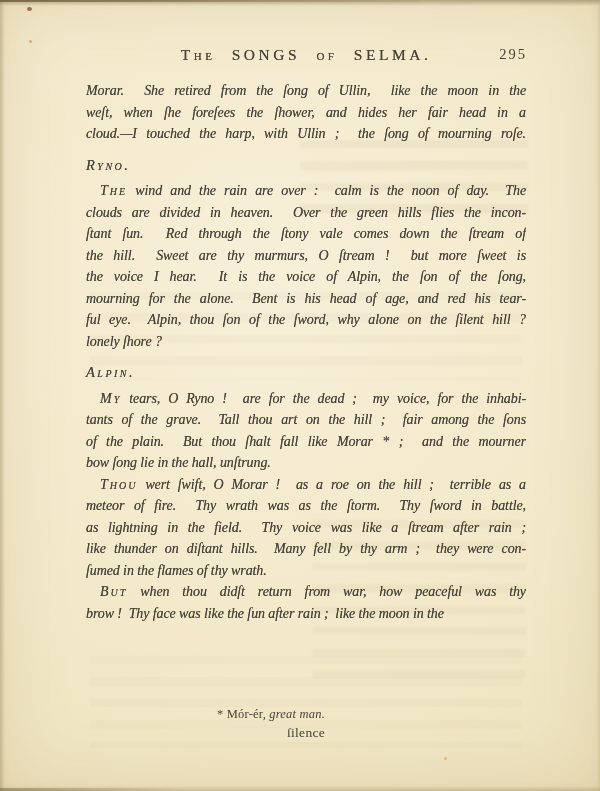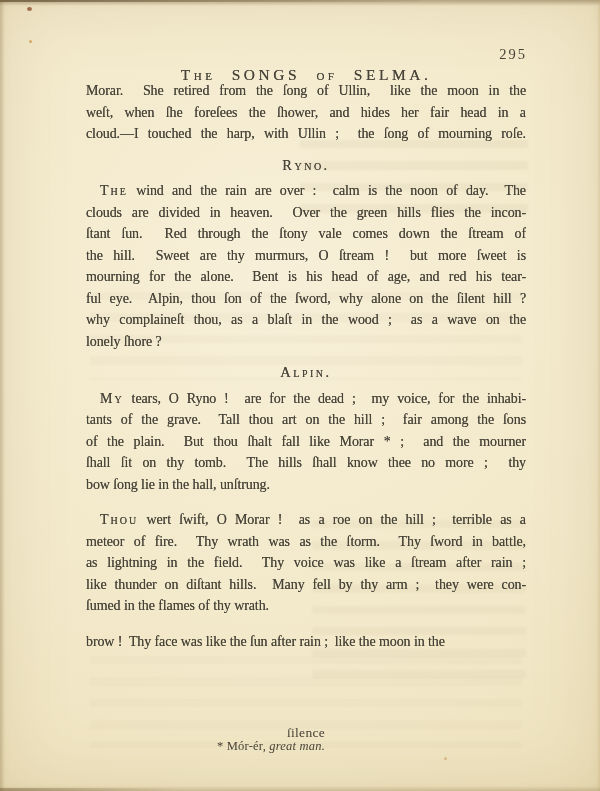--- a/index.html
+++ b/index.html
@@ -52,7 +52,6 @@
     text-align:center;font-variant:small-caps;font-size:15.5px;
     letter-spacing:3.5px;word-spacing:9px;line-height:22px;
     text-shadow:0 0 .5px rgba(71,67,56,.85);
-    margin-top:20px;
   }
   .page-number{position:absolute;right:-1px;top:2px;font-size:14.5px;letter-spacing:2px;}
 

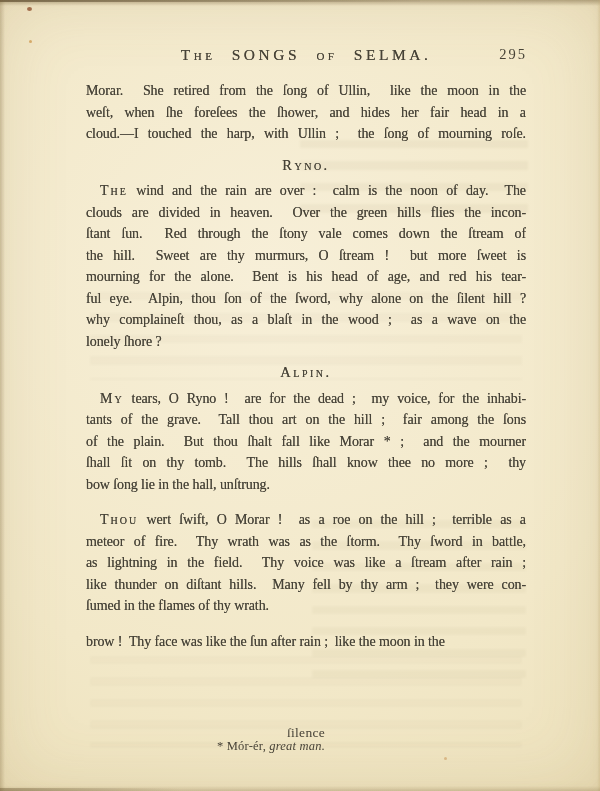--- a/index.html
+++ b/index.html
@@ -56,7 +56,7 @@
   .page-number{position:absolute;right:-1px;top:2px;font-size:14.5px;letter-spacing:2px;}
 
   
-  .text-block{position:absolute;top:80px;left:86px;width:440px;}
+  .text-block{position:absolute;top:80px;left:86px;width:440px;font-style:italic;}
   .line{
     height:21.5px;line-height:21.5px;font-size:14px;letter-spacing:-.1px;
     text-align:justify;text-align-last:justify;white-space:pre-wrap;overflow:hidden;

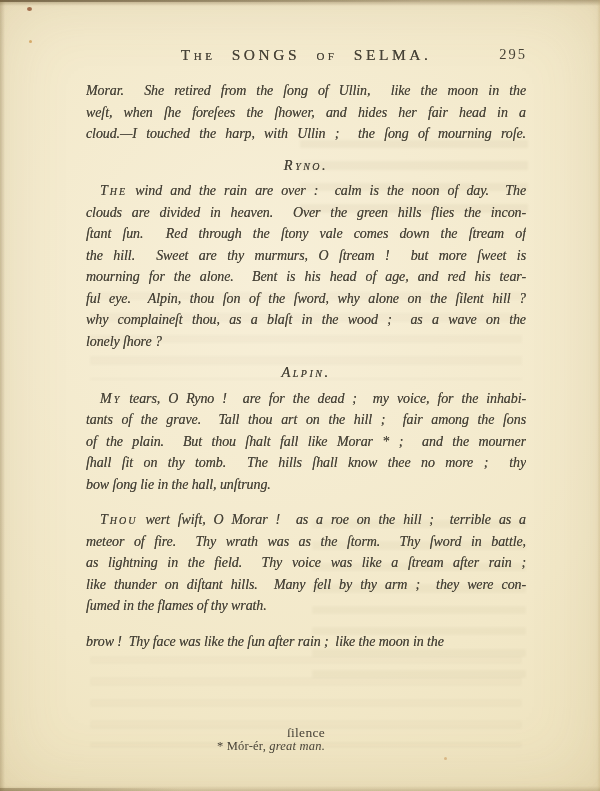--- a/index.html
+++ b/index.html
@@ -67,7 +67,7 @@
   .lead{font-variant:small-caps;letter-spacing:2px;}
   .heading{
     line-height:21.5px;font-size:14.5px;font-variant:small-caps;
-    letter-spacing:2.5px;text-align:center;margin:10px 0 4px 0;
+    letter-spacing:2.5px;text-align:left;margin:10px 0 4px 0;
     text-shadow:0 0 .5px rgba(71,67,56,.85);
   }
   .para + .para{margin-top:14px;}

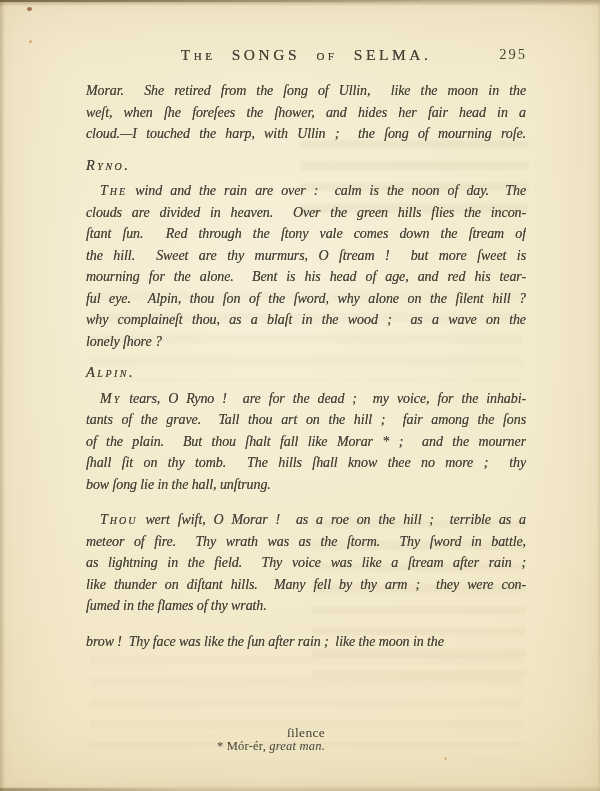--- a/index.html
+++ b/index.html
@@ -119,6 +119,7 @@
         <div class="line">clouds are divided in heaven.  Over the green hills flies the incon-</div>
         <div class="line">ſtant ſun.  Red through the ſtony vale comes down the ſtream of</div>
         <div class="line">the hill.  Sweet are thy murmurs, O ſtream !  but more ſweet is</div>
+        <div class="line">the voice I hear.  It is the voice of Alpin, the ſon of the ſong,</div>
         <div class="line">mourning for the alone.  Bent is his head of age, and red his tear-</div>
         <div class="line">ful eye.  Alpin, thou ſon of the ſword, why alone on the ſilent hill ?</div>
         <div class="line">why complaineſt thou, as a blaſt in the wood ;  as a wave on the</div>

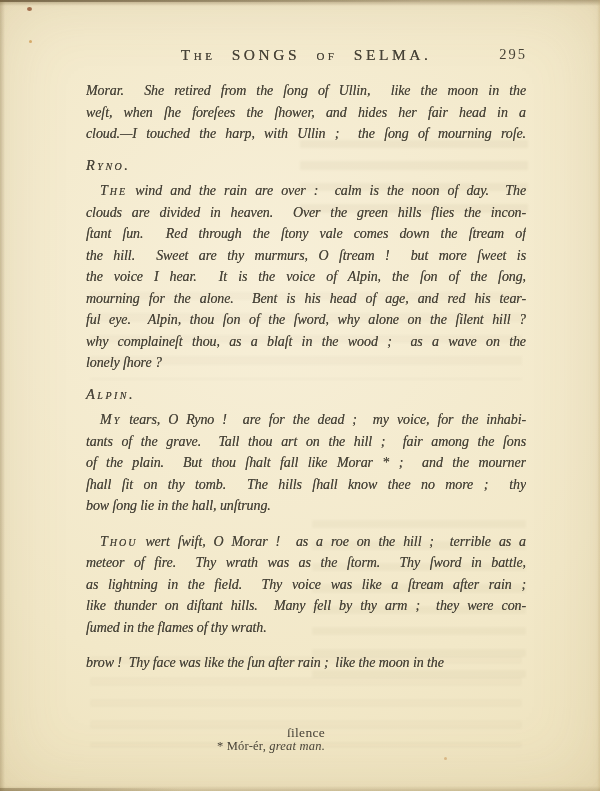--- a/index.html
+++ b/index.html
@@ -122,7 +122,6 @@
         <div class="line">the voice I hear.  It is the voice of Alpin, the ſon of the ſong,</div>
         <div class="line">mourning for the alone.  Bent is his head of age, and red his tear-</div>
         <div class="line">ful eye.  Alpin, thou ſon of the ſword, why alone on the ſilent hill ?</div>
-        <div class="line">why complaineſt thou, as a blaſt in the wood ;  as a wave on the</div>
         <div class="line flush">lonely ſhore ?</div>
       </div>
       <div class="heading">Alpin.</div>

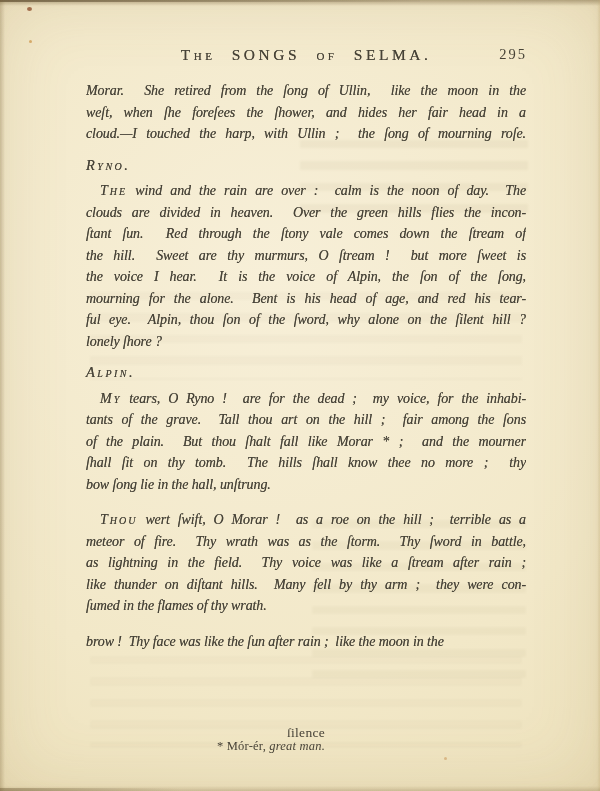--- a/index.html
+++ b/index.html
@@ -129,7 +129,6 @@
         <div class="line indent"><span class="lead">My</span> tears, O Ryno !  are for the dead ;  my voice, for the inhabi-</div>
         <div class="line">tants of the grave.  Tall thou art on the hill ;  fair among the ſons</div>
         <div class="line">of the plain.  But thou ſhalt fall like Morar * ;  and the mourner</div>
-        <div class="line">ſhall ſit on thy tomb.  The hills ſhall know thee no more ;  thy</div>
         <div class="line flush">bow ſong lie in the hall, unſtrung.</div>
       </div>
       <div class="para">

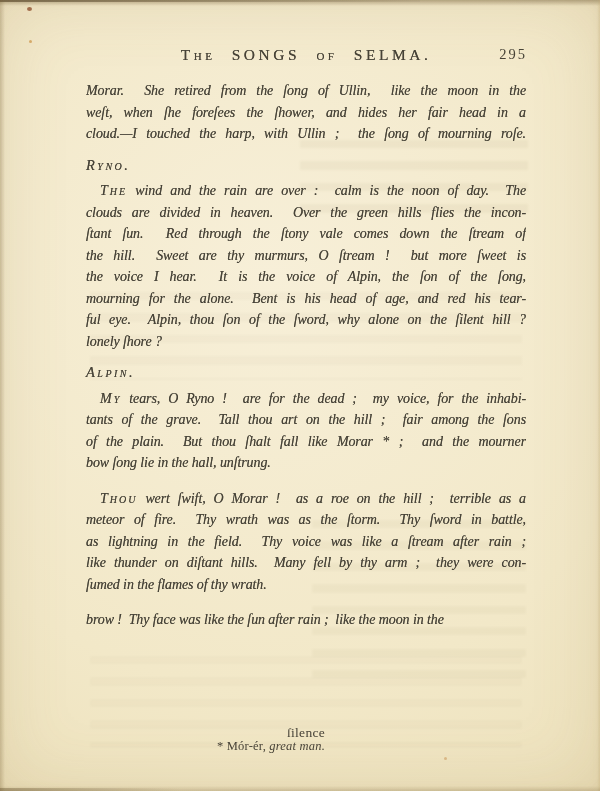--- a/index.html
+++ b/index.html
@@ -70,7 +70,7 @@
     letter-spacing:2.5px;text-align:left;margin:10px 0 4px 0;
     text-shadow:0 0 .5px rgba(71,67,56,.85);
   }
-  .para + .para{margin-top:14px;}
+  .para + .para{}
 
   .footnote{
     position:absolute;top:707px;left:86px;width:440px;text-align:center;

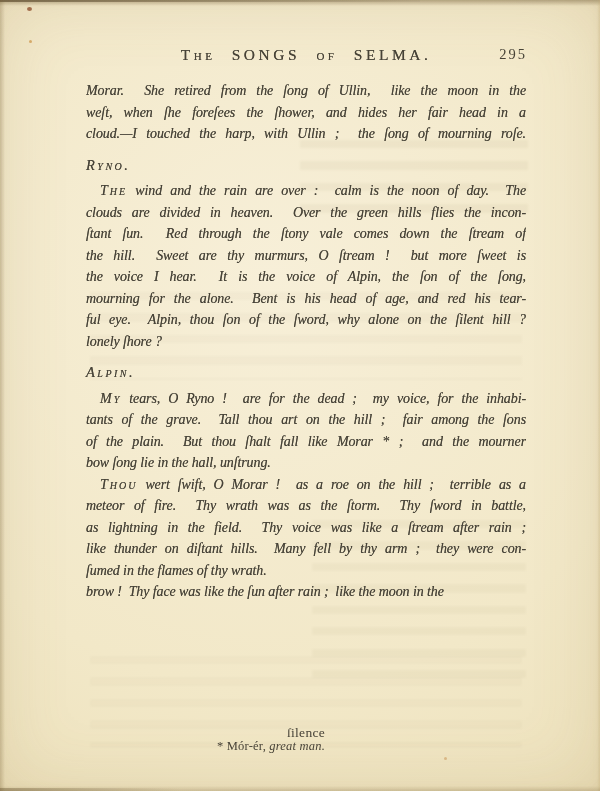--- a/index.html
+++ b/index.html
@@ -139,6 +139,7 @@
         <div class="line flush">ſumed in the flames of thy wrath.</div>
       </div>
       <div class="para">
+        <div class="line indent"><span class="lead">But</span> when thou didſt return from war, how peaceful was thy</div>
         <div class="line flush">brow !  Thy face was like the ſun after rain ;  like the moon in the</div>
       </div>
     </div>

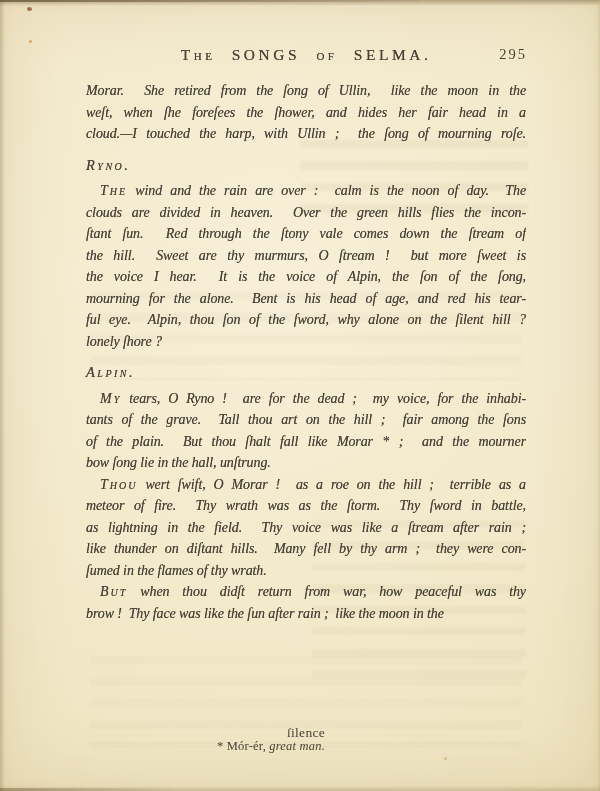--- a/index.html
+++ b/index.html
@@ -74,7 +74,7 @@
 
   .footnote{
     position:absolute;top:707px;left:86px;width:440px;text-align:center;
-    font-size:12.5px;transform:translateX(-35px);letter-spacing:.2px;margin-top:32px;
+    font-size:12.5px;transform:translateX(-35px);letter-spacing:.2px;
   }
   .footnote .it{font-style:italic;}
   .catchword{

